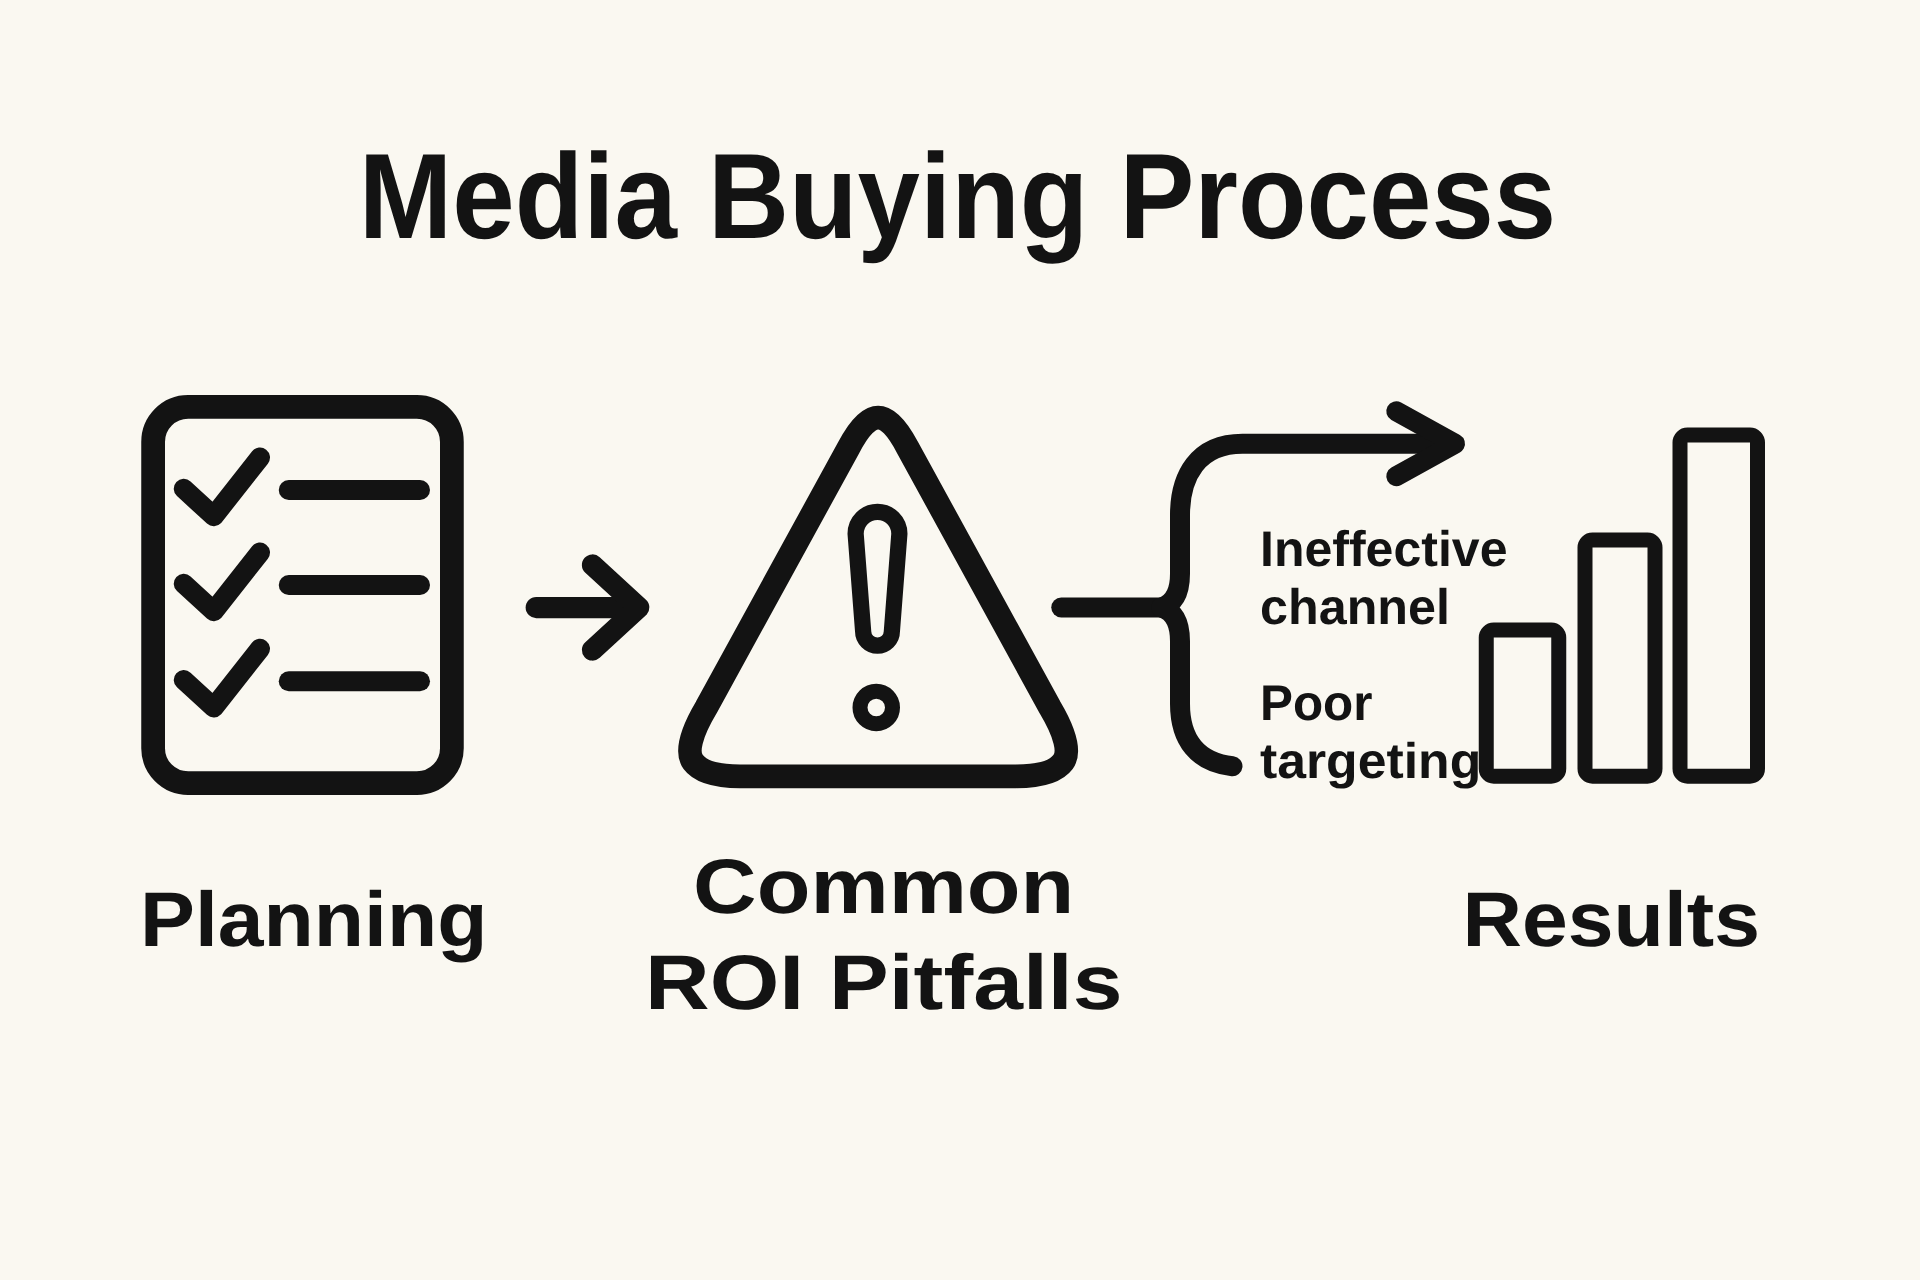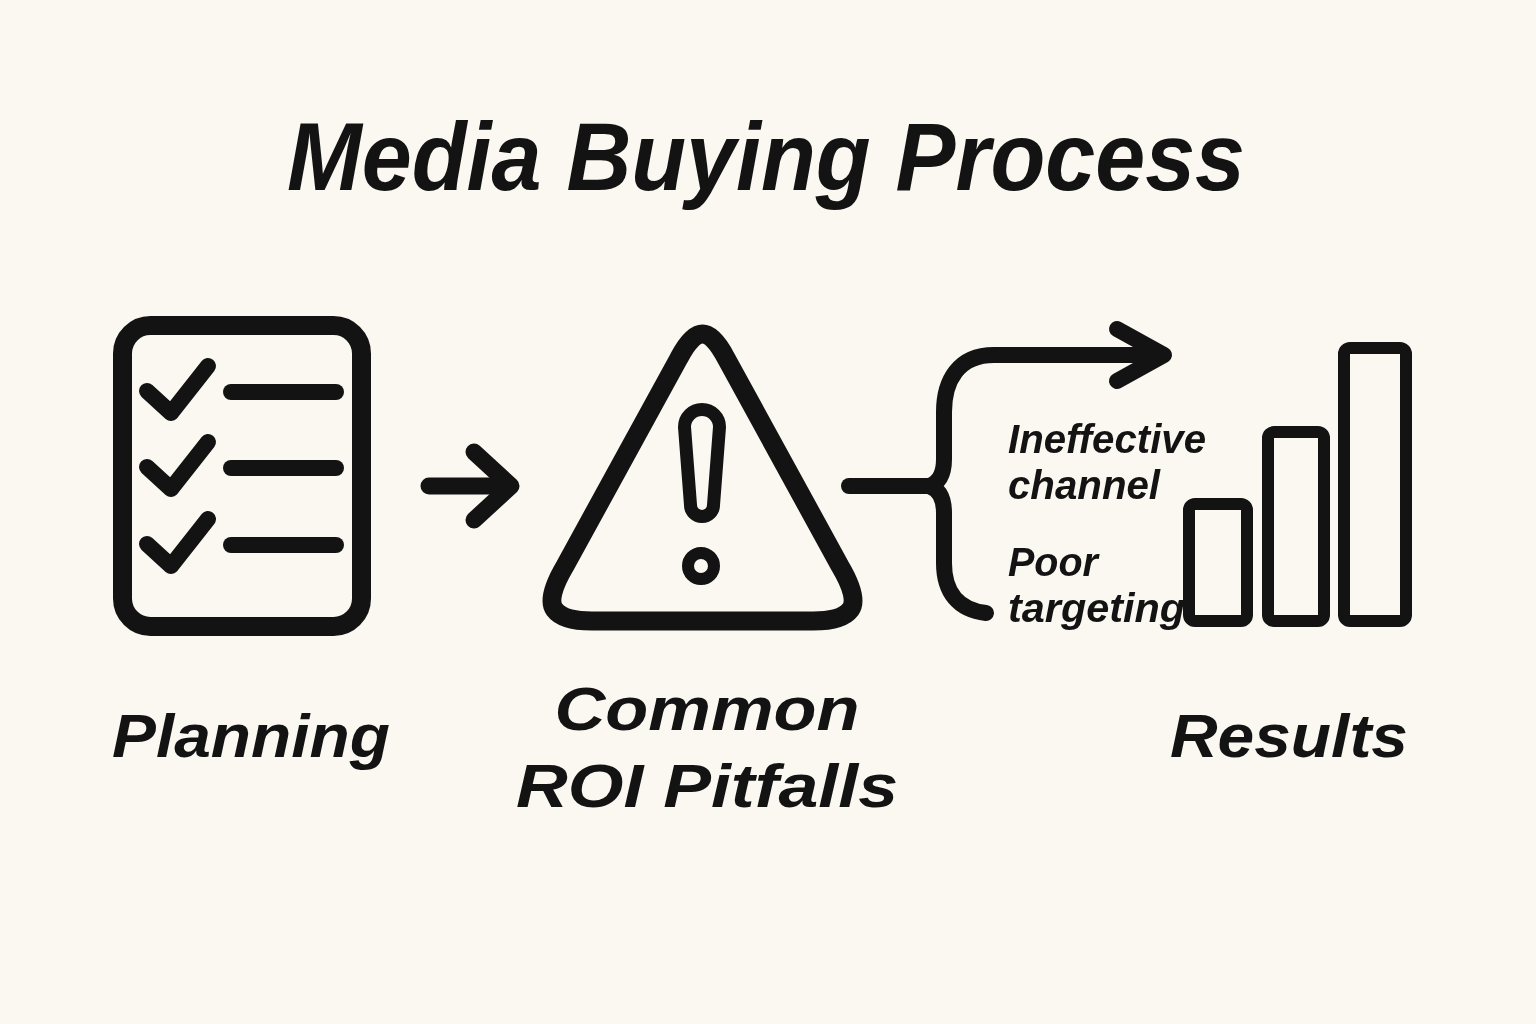--- a/index.html
+++ b/index.html
@@ -17,7 +17,6 @@
     height: 1024px;
     background: var(--bg);
     overflow: hidden;
-    font-style: italic;
   }
   svg.diagram {
     display: block;

